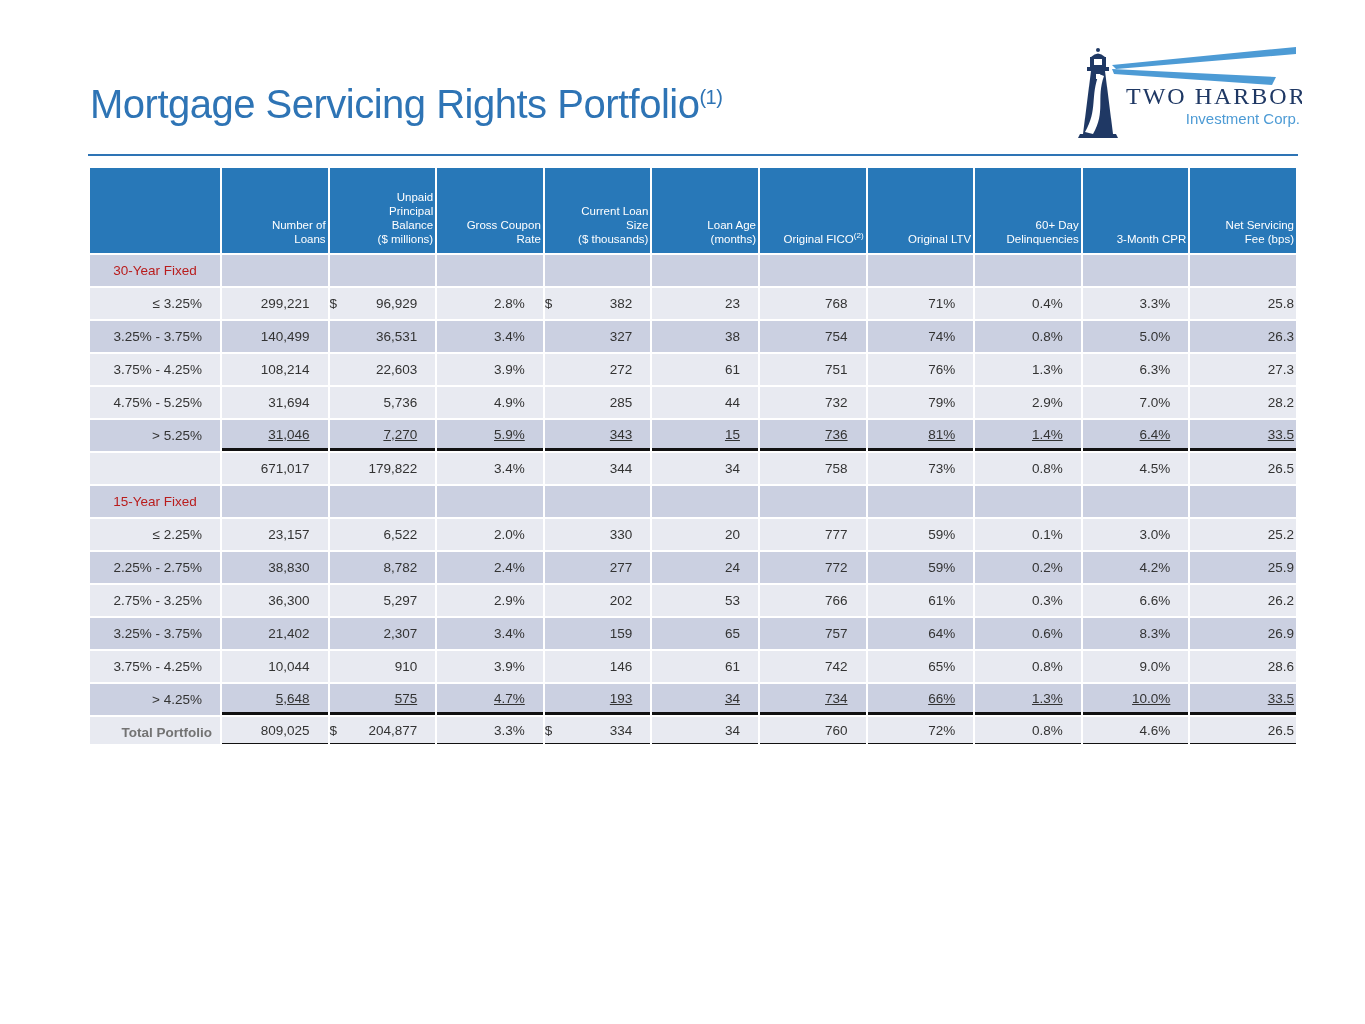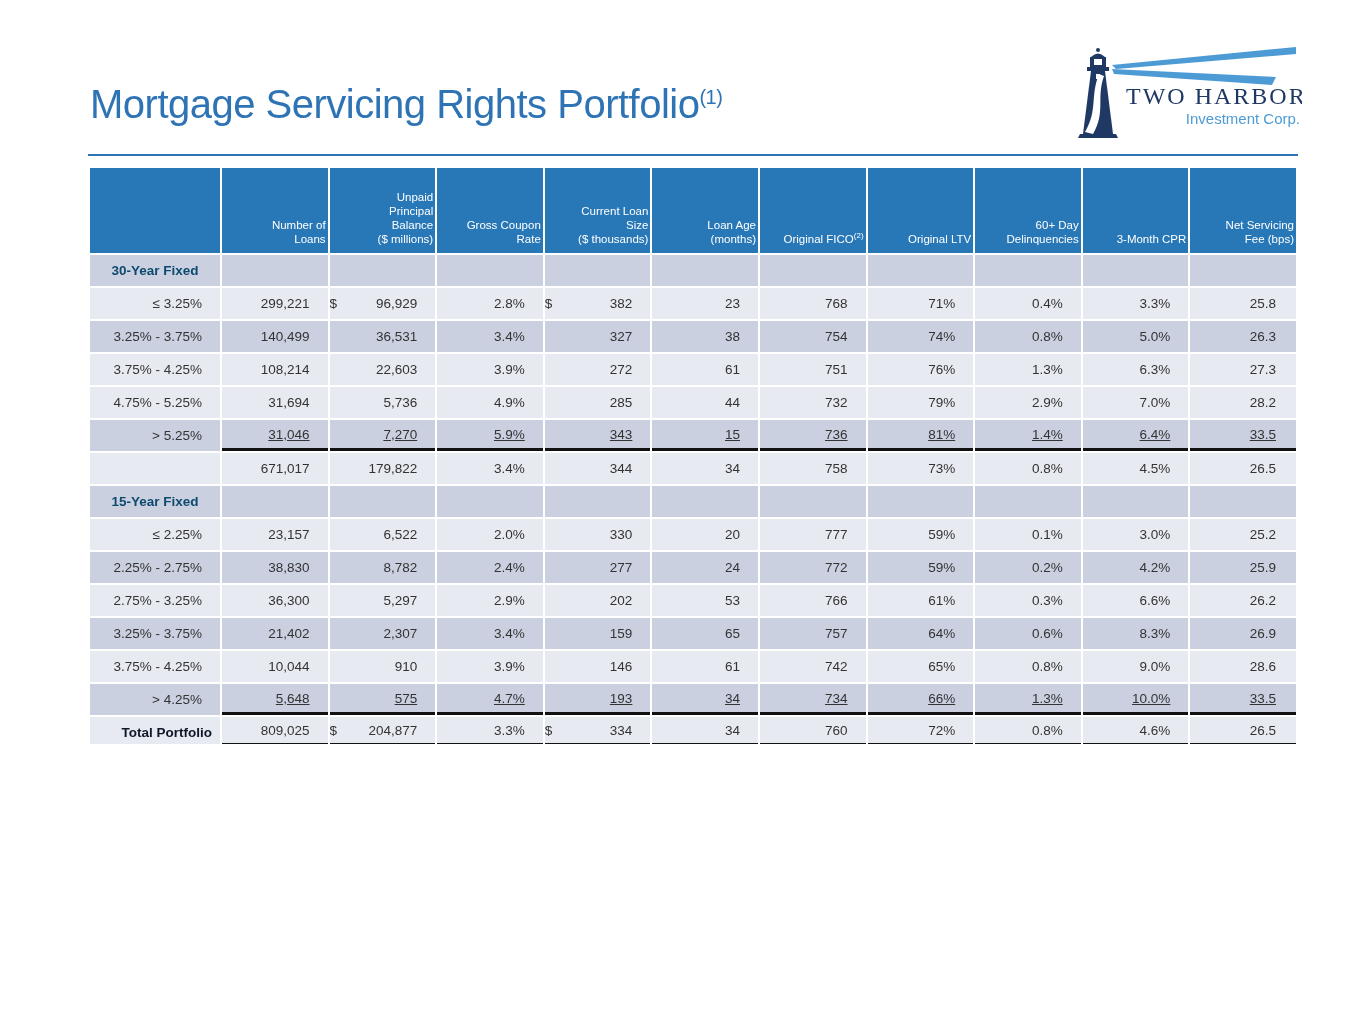--- a/index.html
+++ b/index.html
@@ -40,7 +40,7 @@
   tr.band-light td { background:#E8EAF1; }
   td.row-label { text-align:left; padding:0 4px 0 10px; }
   tr.section td.row-label, tr.total-arms td.row-label {
-    font-weight:bold; text-align:center; padding:0 4px; color:#0c4a6e;
+    font-weight:normal; text-align:center; padding:0 4px; color:#b91c1c;
   }
   tr.total-portfolio td.row-label {
     font-weight:bold; text-align:right; padding:0 8px 0 4px; color:#0f172a;

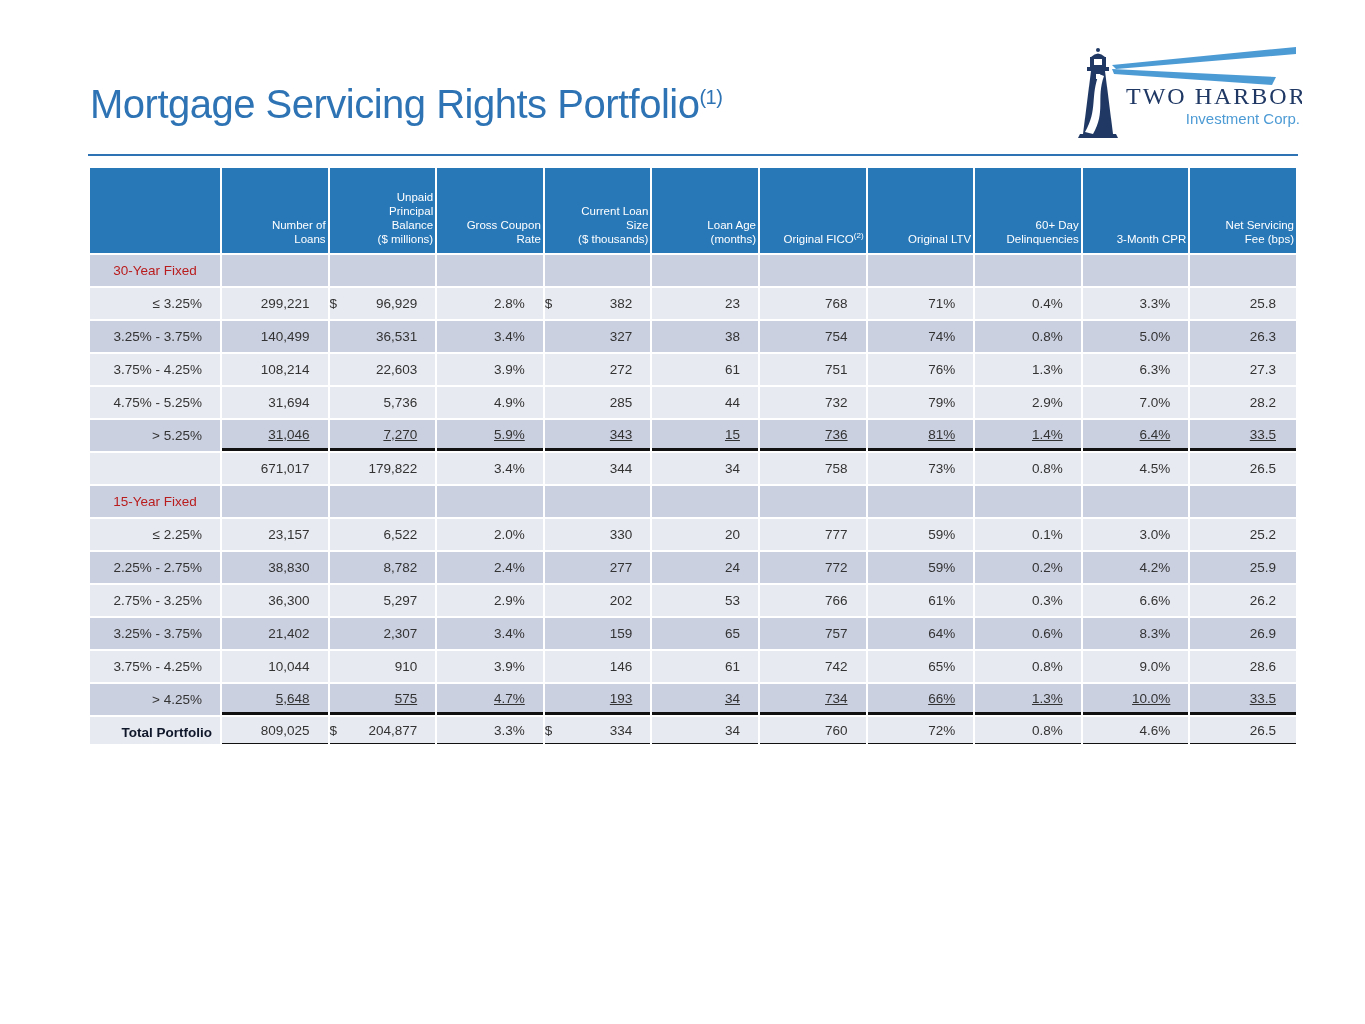--- a/index.html
+++ b/index.html
@@ -35,7 +35,7 @@
     height:31px; box-sizing:border-box; font-size:13.5px; color:#333333;
     text-align:right; vertical-align:middle; padding:0 18px 0 0; white-space:nowrap;
   }
-  .msr-table tbody td:last-child { padding-right:20px; }
+  .msr-table tbody td:last-child { padding-right:2px; }
   tr.band-dark td { background:#CBD0E1; }
   tr.band-light td { background:#E8EAF1; }
   td.row-label { text-align:left; padding:0 4px 0 10px; }

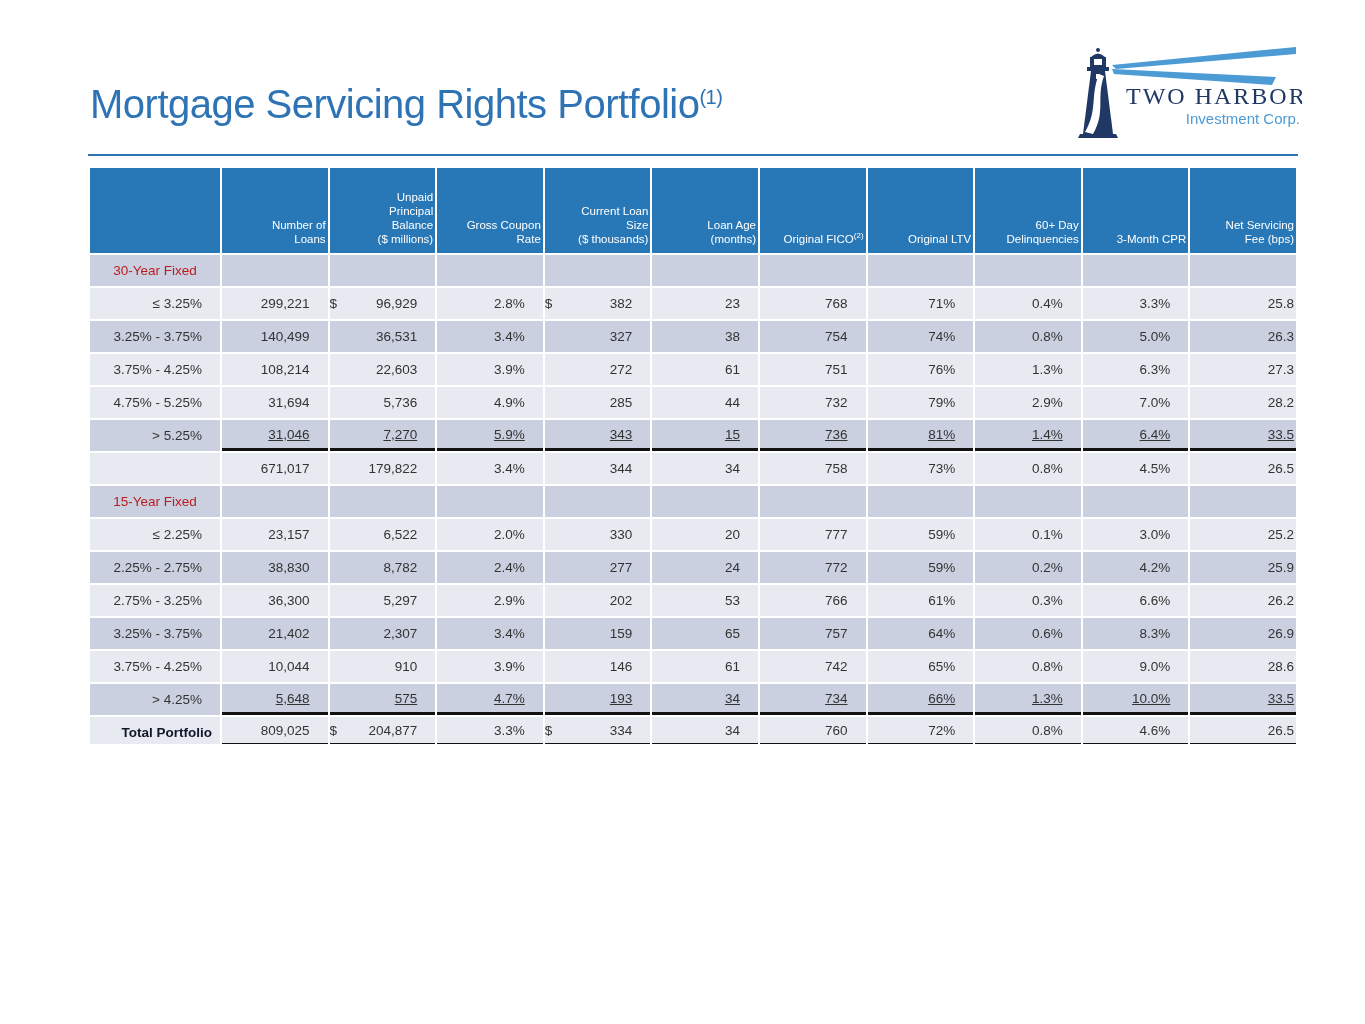--- a/index.html
+++ b/index.html
@@ -43,7 +43,7 @@
     font-weight:normal; text-align:center; padding:0 4px; color:#b91c1c;
   }
   tr.total-portfolio td.row-label {
-    font-weight:bold; text-align:right; padding:0 8px 0 4px; color:#0f172a;
+    font-weight:bold; text-align:right; padding:0 8px 0 4px; color:#737373;
   }
   tr.rule-single td.num { border-bottom:3px solid #111111;text-decoration:underline; }
   tr.rule-double td.num { border-bottom:5px double #111111; }

